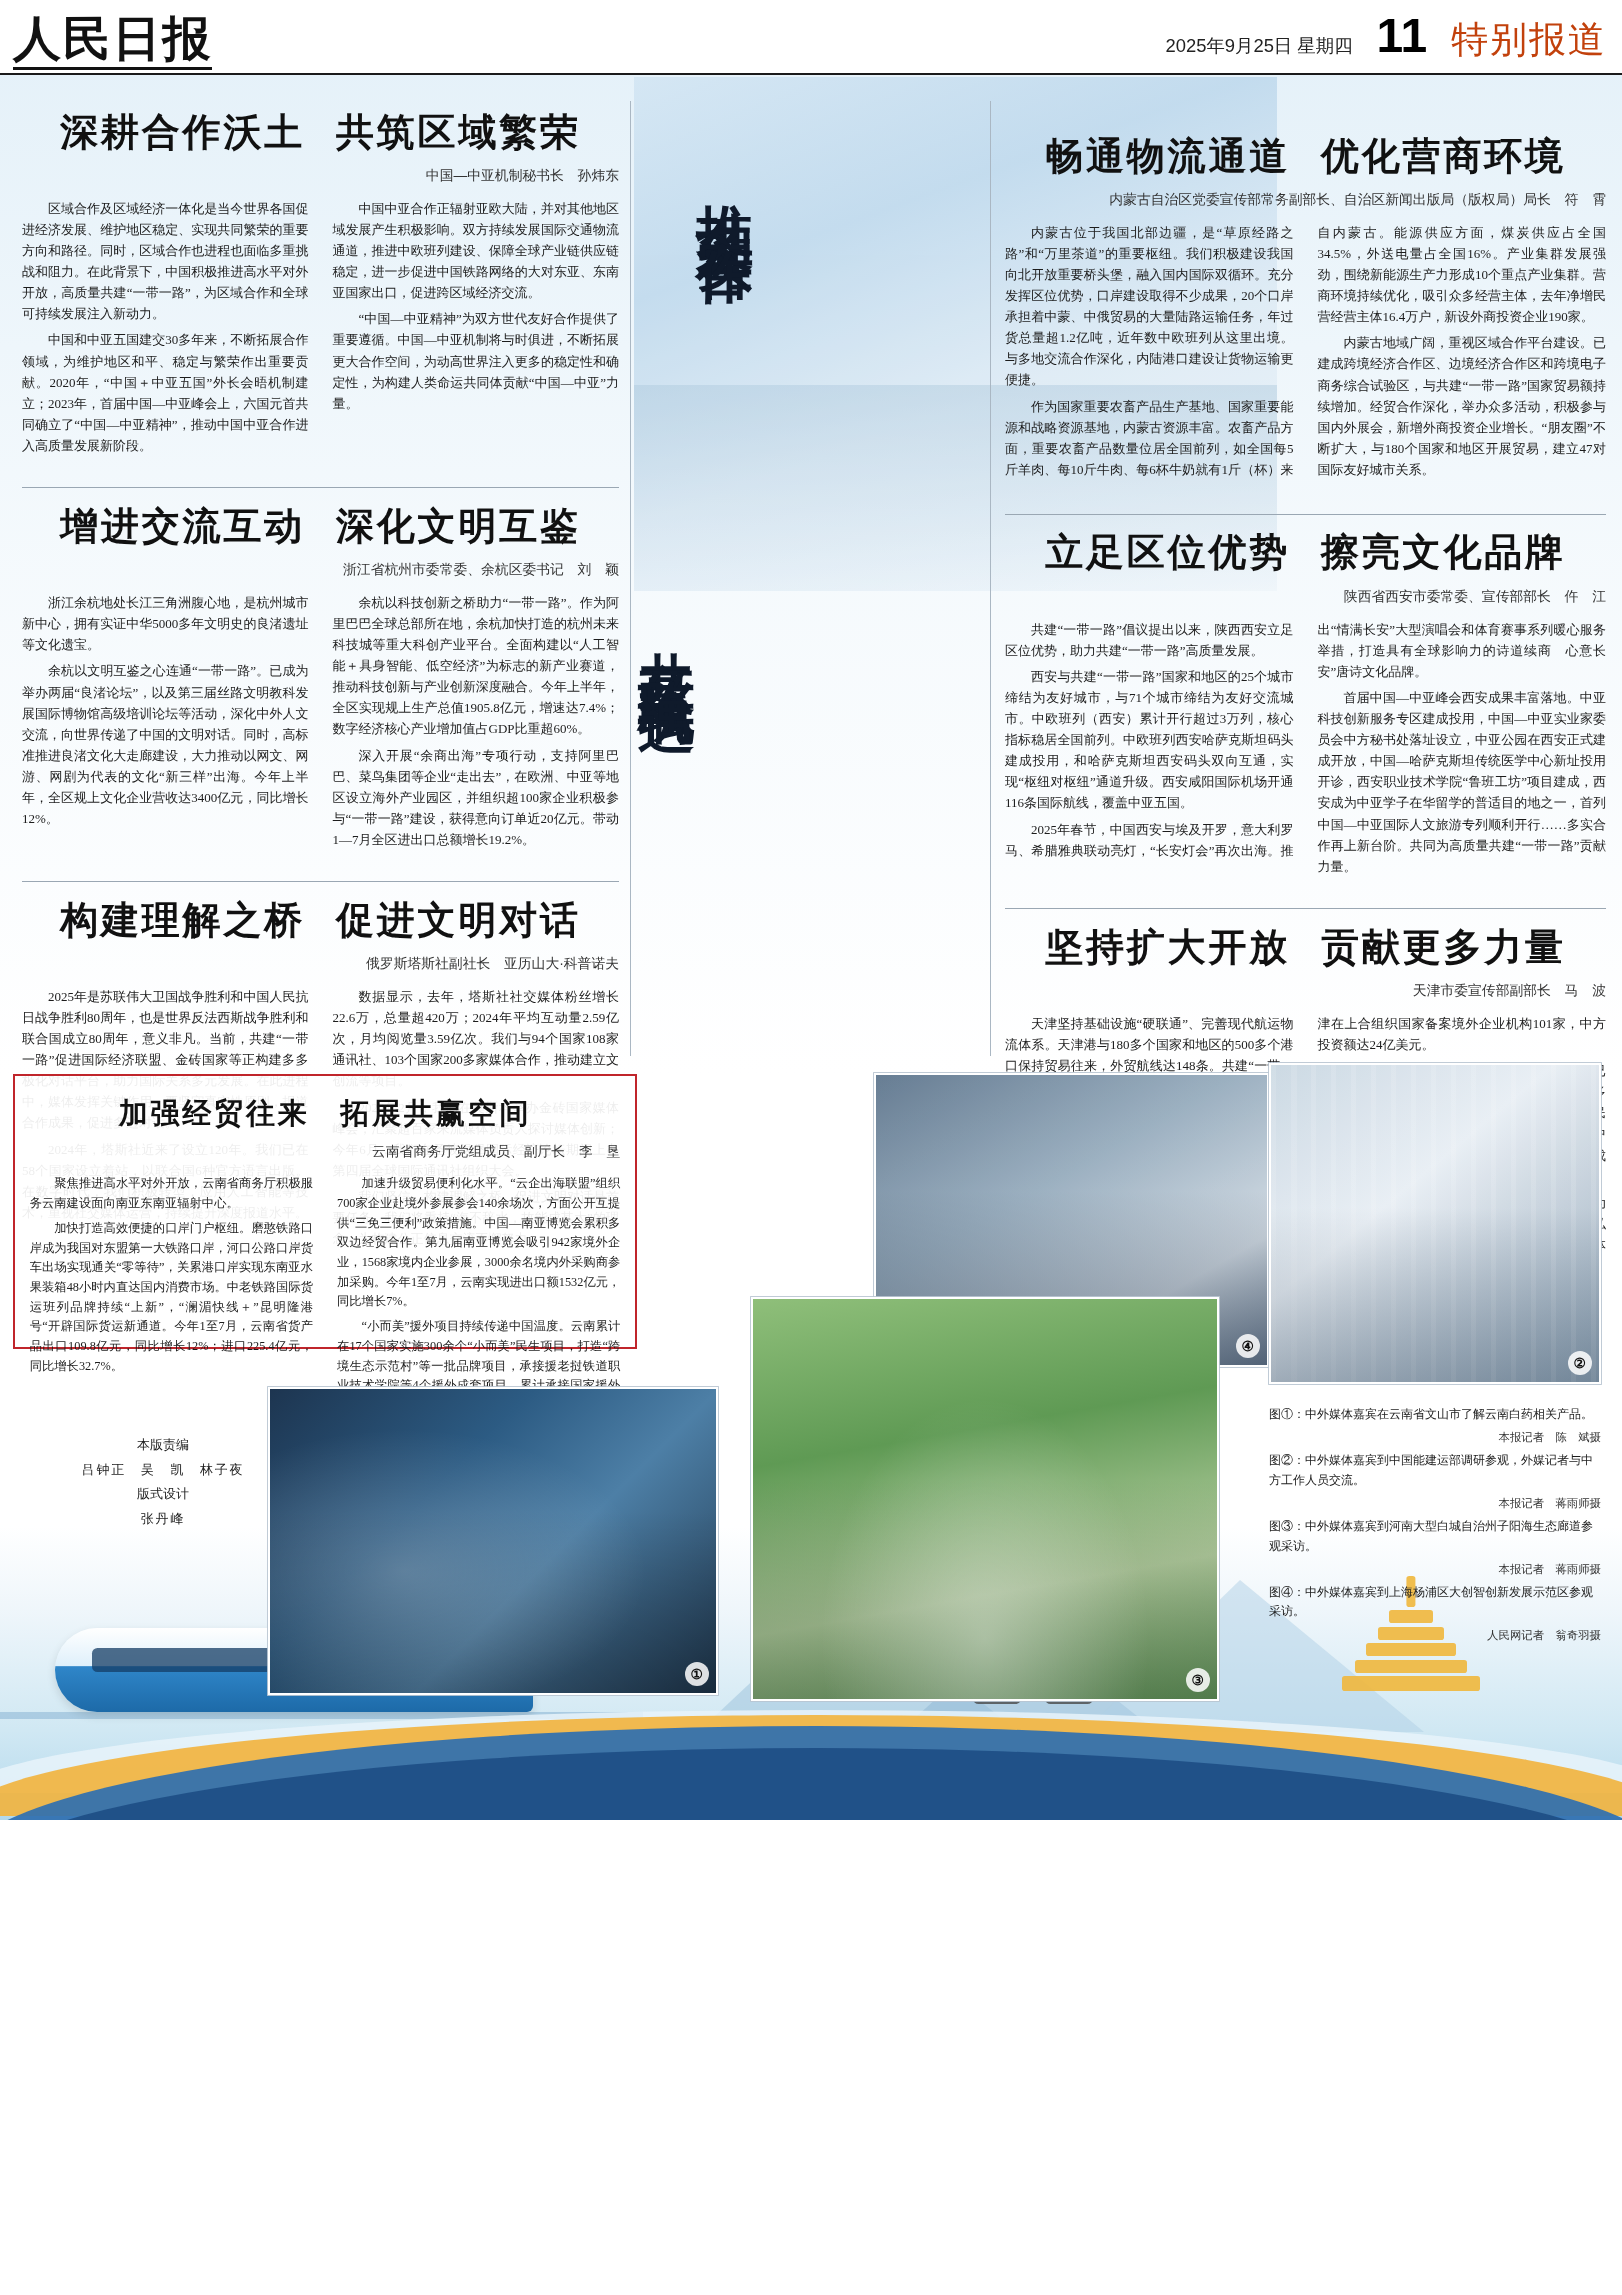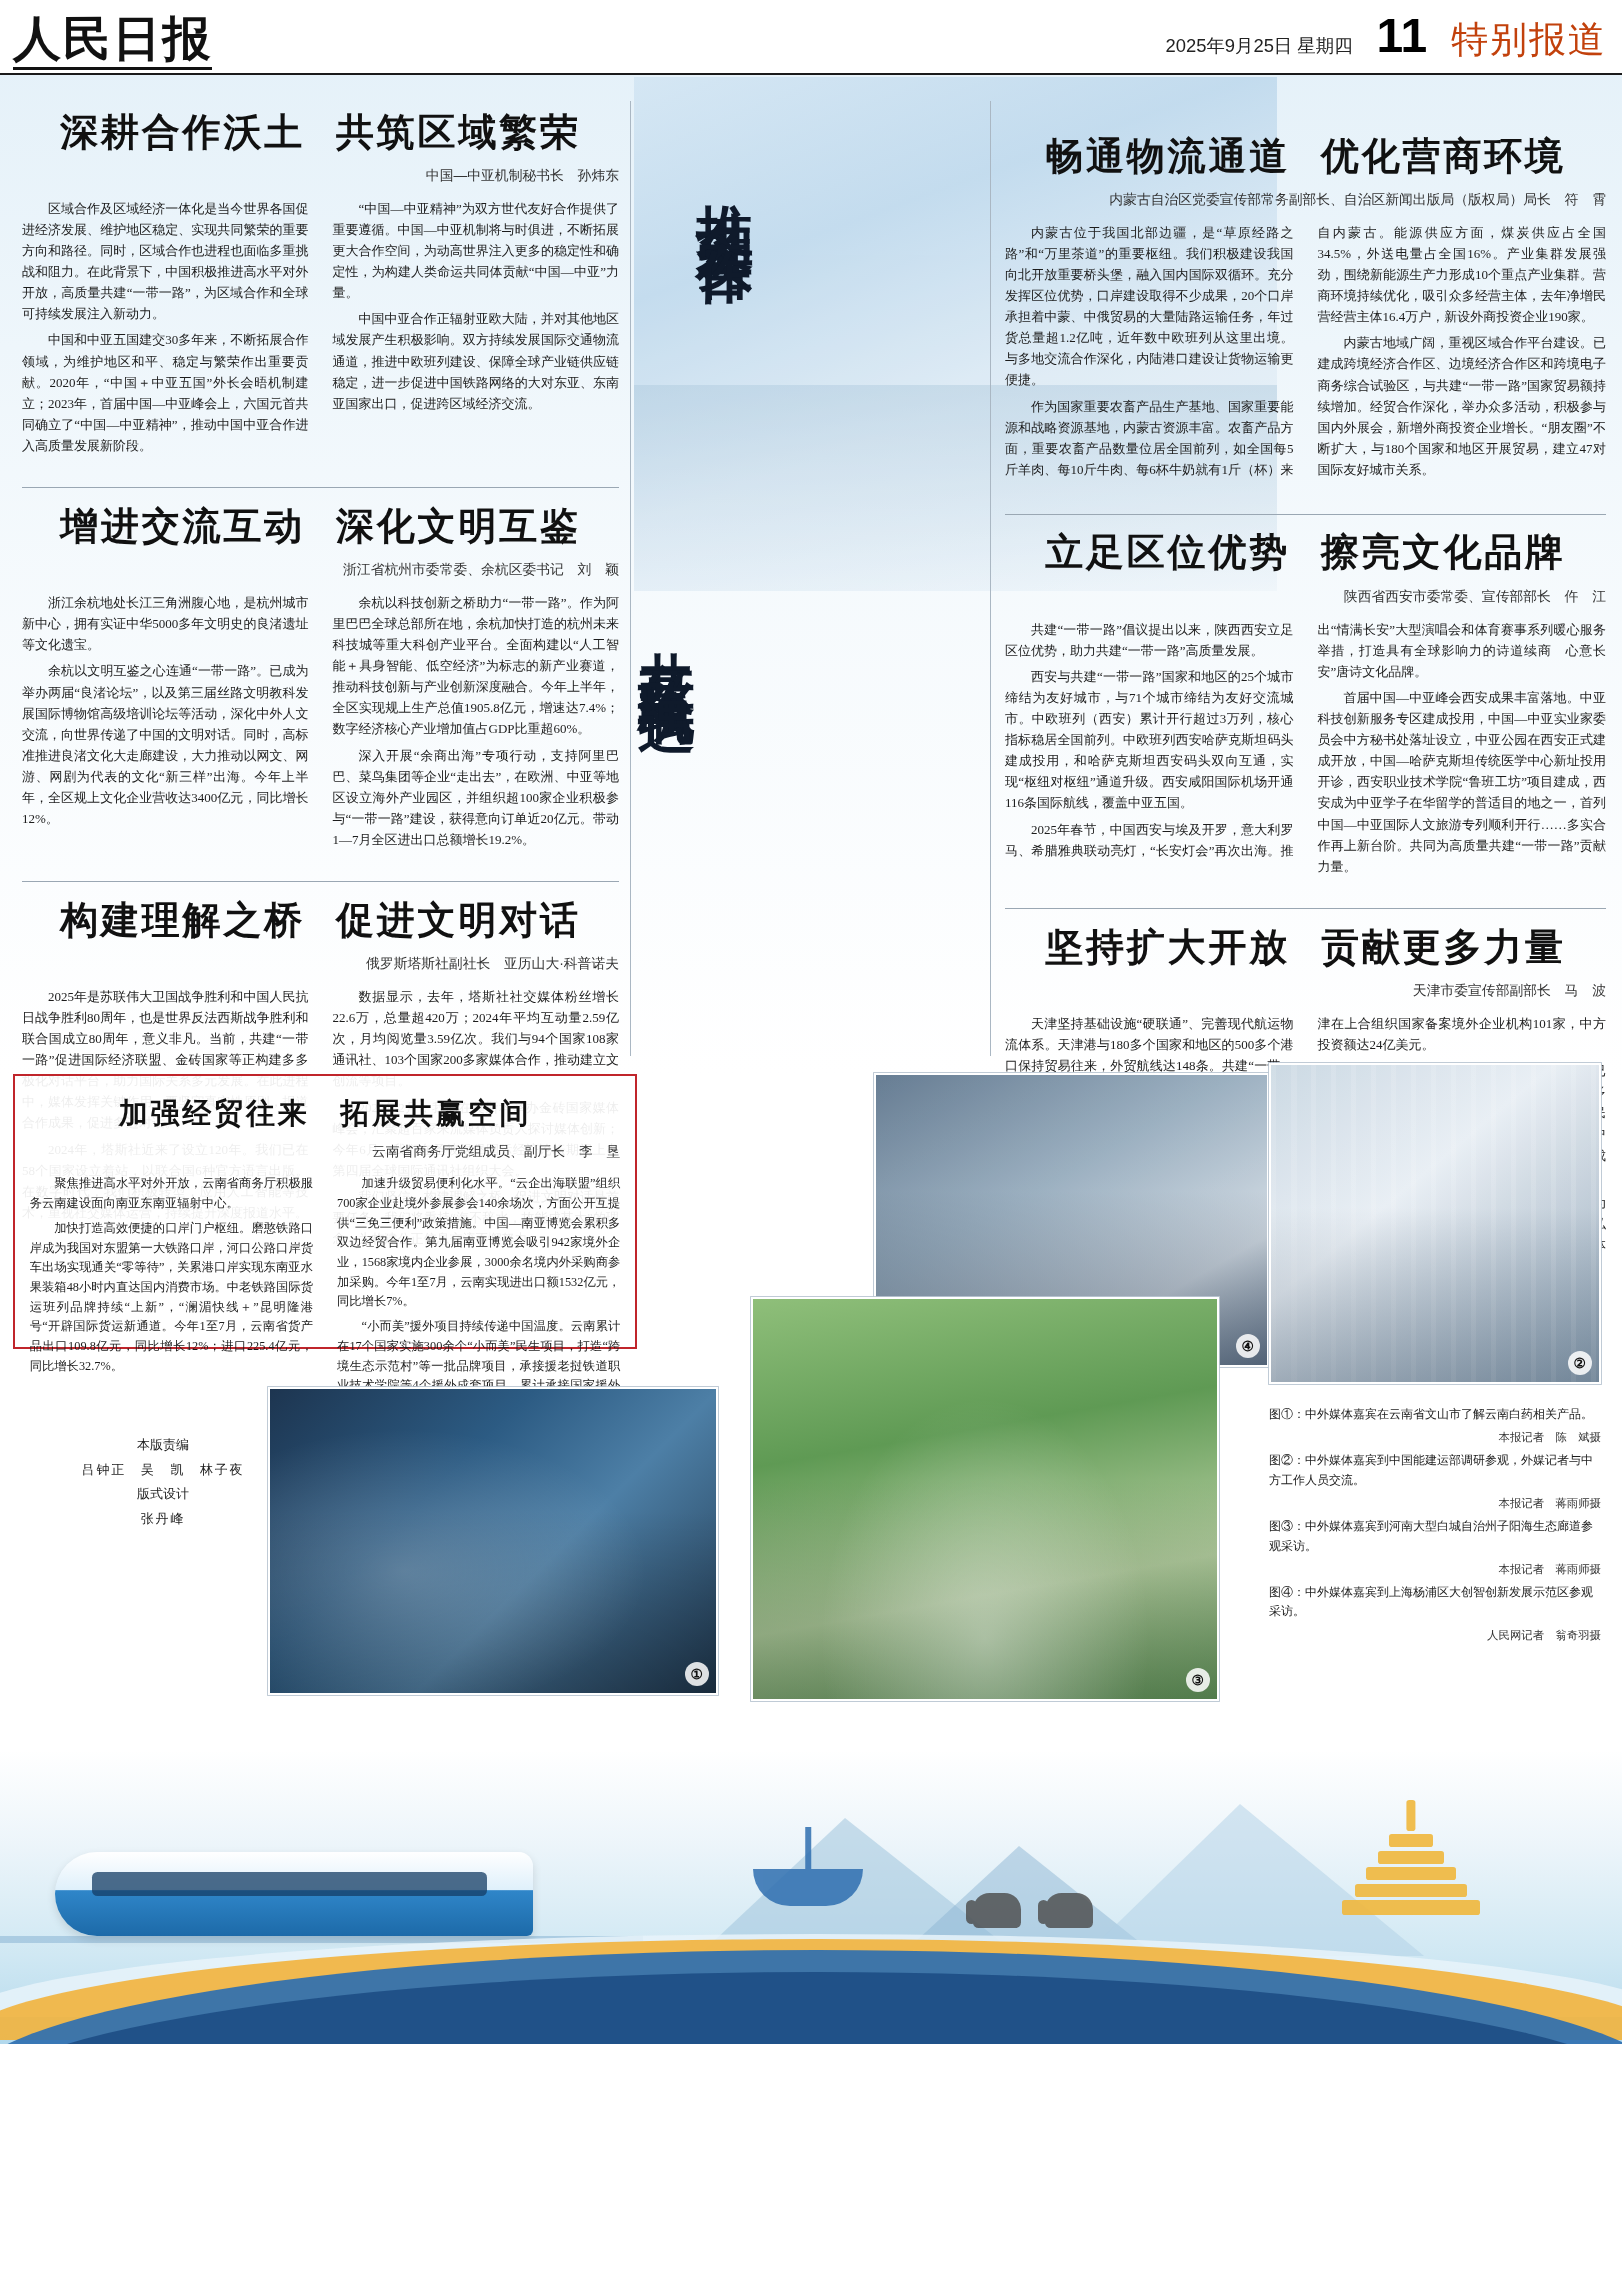--- a/index.html
+++ b/index.html
@@ -12,7 +12,7 @@
     overflow: hidden;
   }
   .page {
-    width: 1623px; height: 2044px;
+    width: 1623px; height: 1820px;
     position: relative;
     background: linear-gradient(180deg,#ffffff 0%, #ffffff 100%);
   }

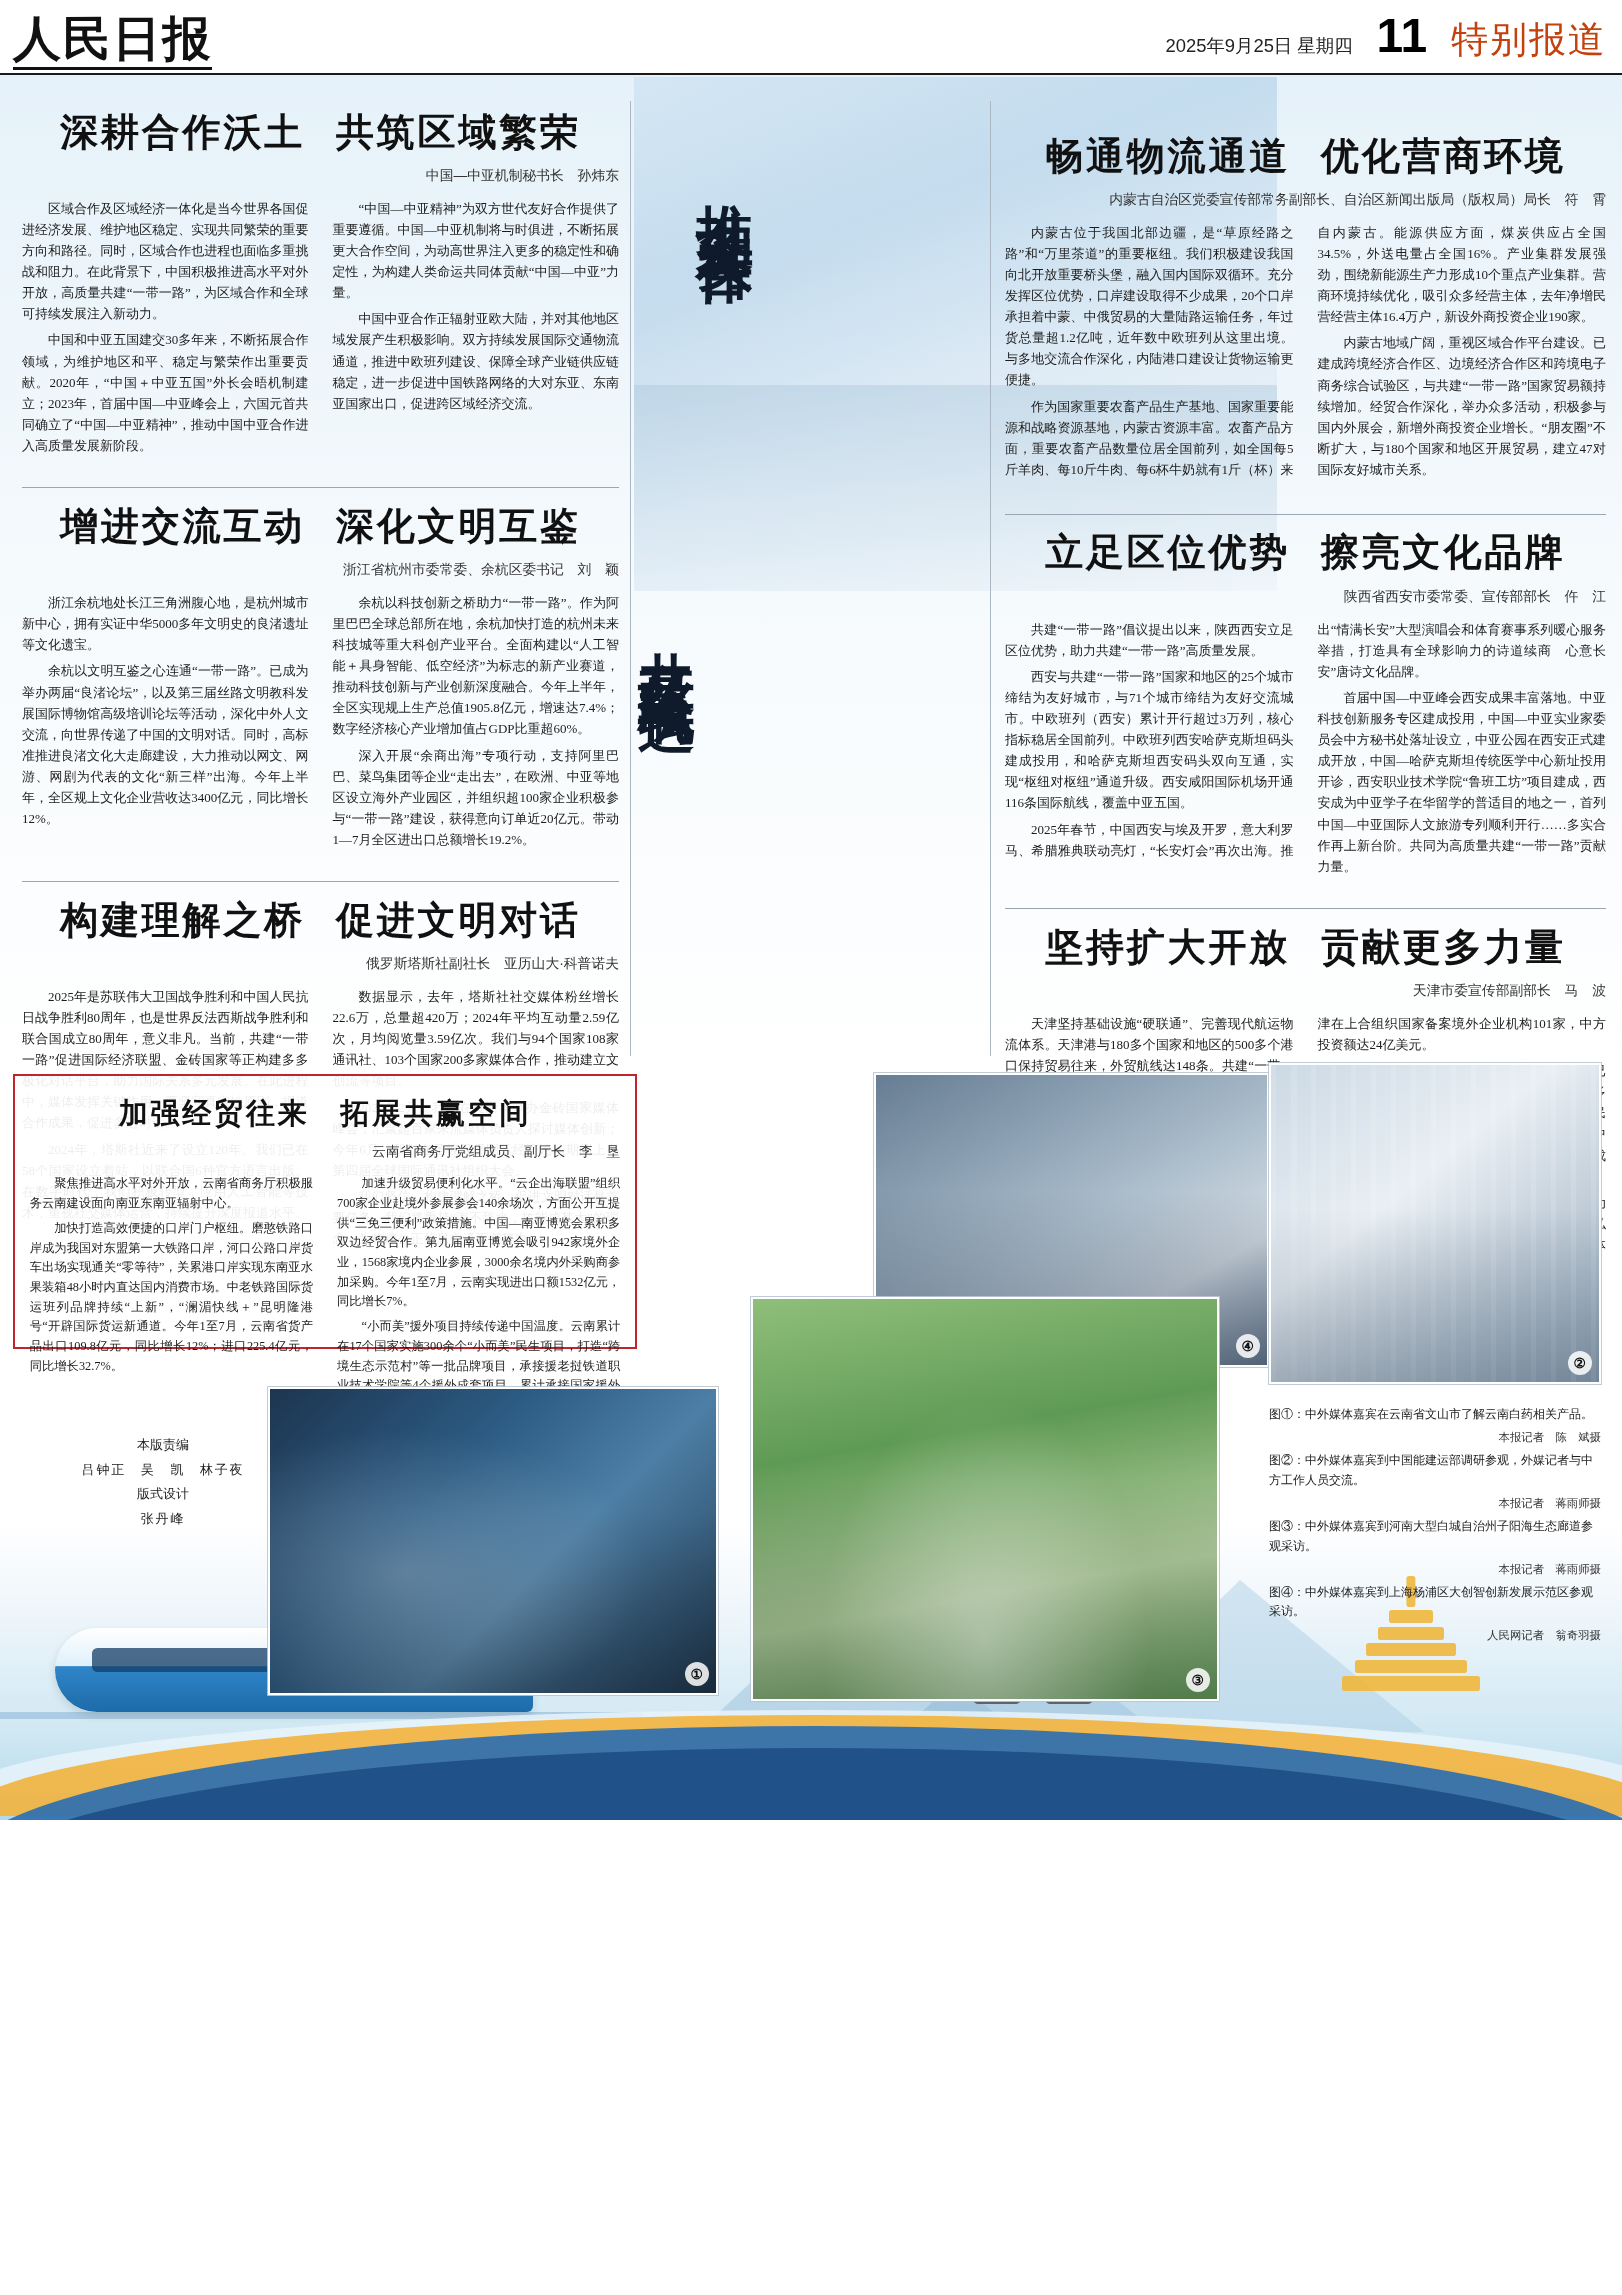--- a/index.html
+++ b/index.html
@@ -247,8 +247,8 @@
       <div class="art-body">
         <p>区域合作及区域经济一体化是当今世界各国促进经济发展、维护地区稳定、实现共同繁荣的重要方向和路径。同时，区域合作也进程也面临多重挑战和阻力。在此背景下，中国积极推进高水平对外开放，高质量共建“一带一路”，为区域合作和全球可持续发展注入新动力。</p>
         <p>中国和中亚五国建交30多年来，不断拓展合作领域，为维护地区和平、稳定与繁荣作出重要贡献。2020年，“中国＋中亚五国”外长会晤机制建立；2023年，首届中国—中亚峰会上，六国元首共同确立了“中国—中亚精神”，推动中国中亚合作进入高质量发展新阶段。</p>
+        <p>中国中亚合作正辐射亚欧大陆，并对其他地区域发展产生积极影响。双方持续发展国际交通物流通道，推进中欧班列建设、保障全球产业链供应链稳定，进一步促进中国铁路网络的大对东亚、东南亚国家出口，促进跨区域经济交流。</p>
         <p>“中国—中亚精神”为双方世代友好合作提供了重要遵循。中国—中亚机制将与时俱进，不断拓展更大合作空间，为动高世界注入更多的稳定性和确定性，为构建人类命运共同体贡献“中国—中亚”力量。</p>
-        <p>中国中亚合作正辐射亚欧大陆，并对其他地区域发展产生积极影响。双方持续发展国际交通物流通道，推进中欧班列建设、保障全球产业链供应链稳定，进一步促进中国铁路网络的大对东亚、东南亚国家出口，促进跨区域经济交流。</p>
       </div>
     </div>
     <div class="rule"></div>

